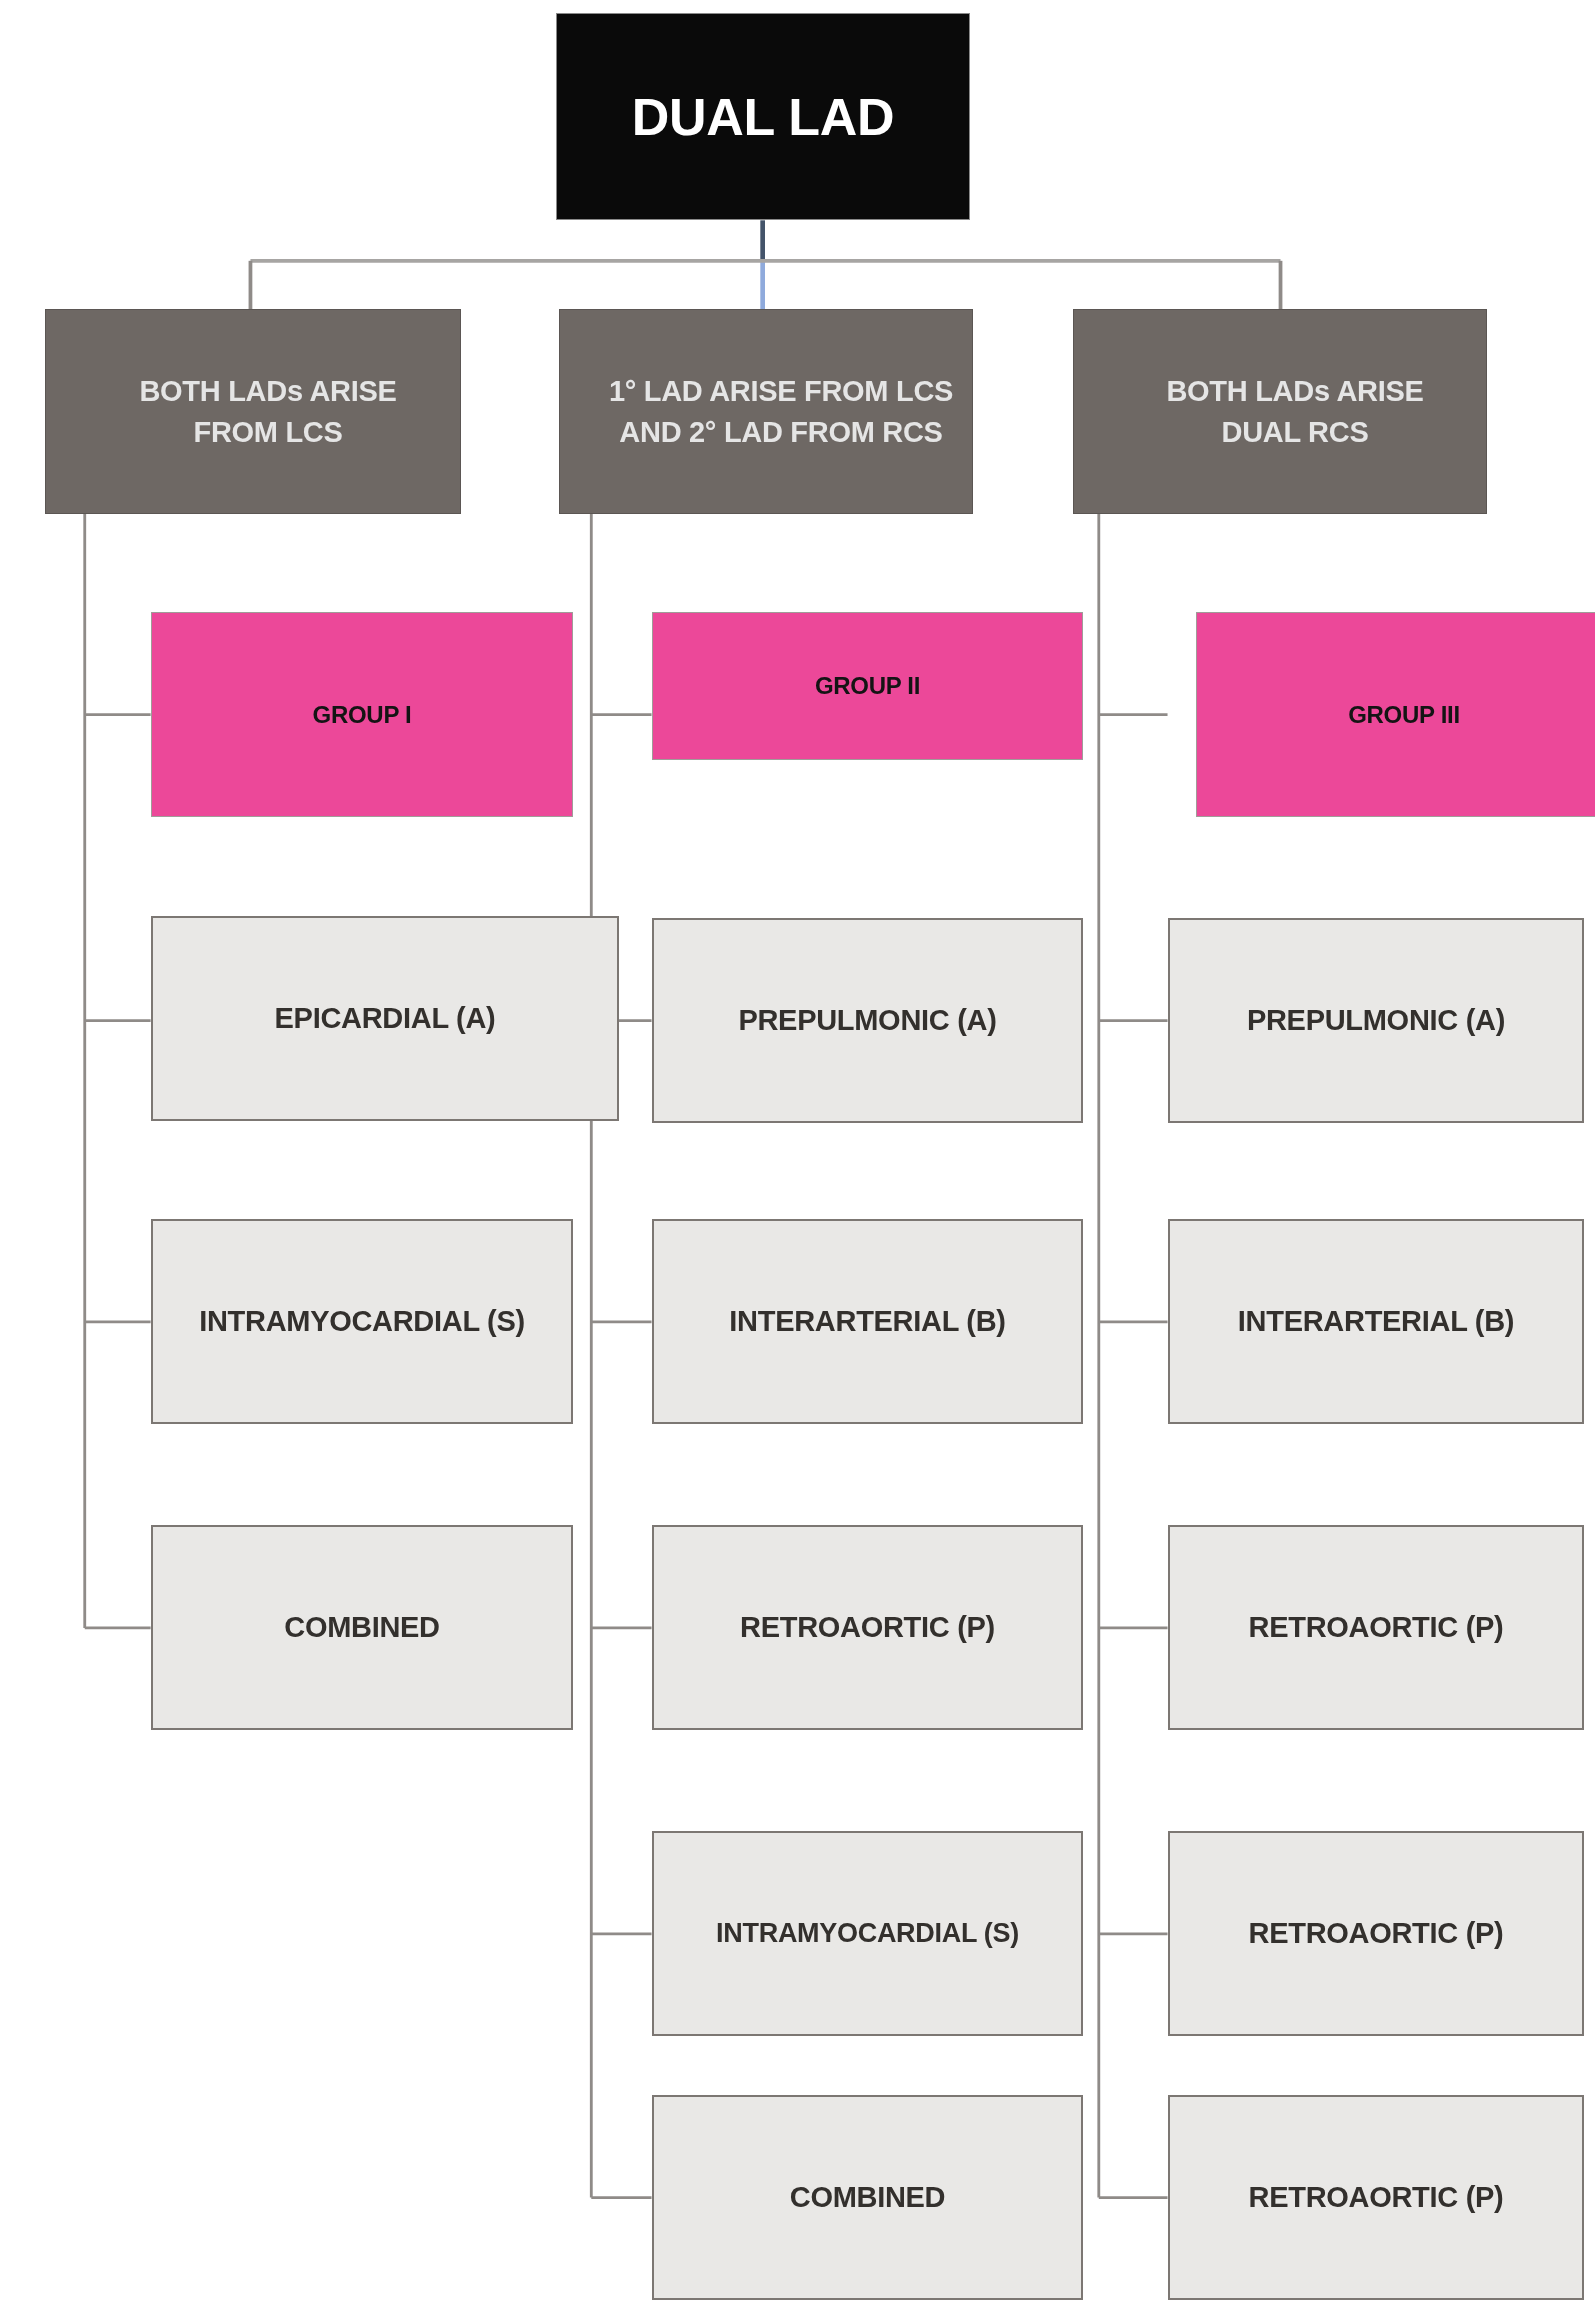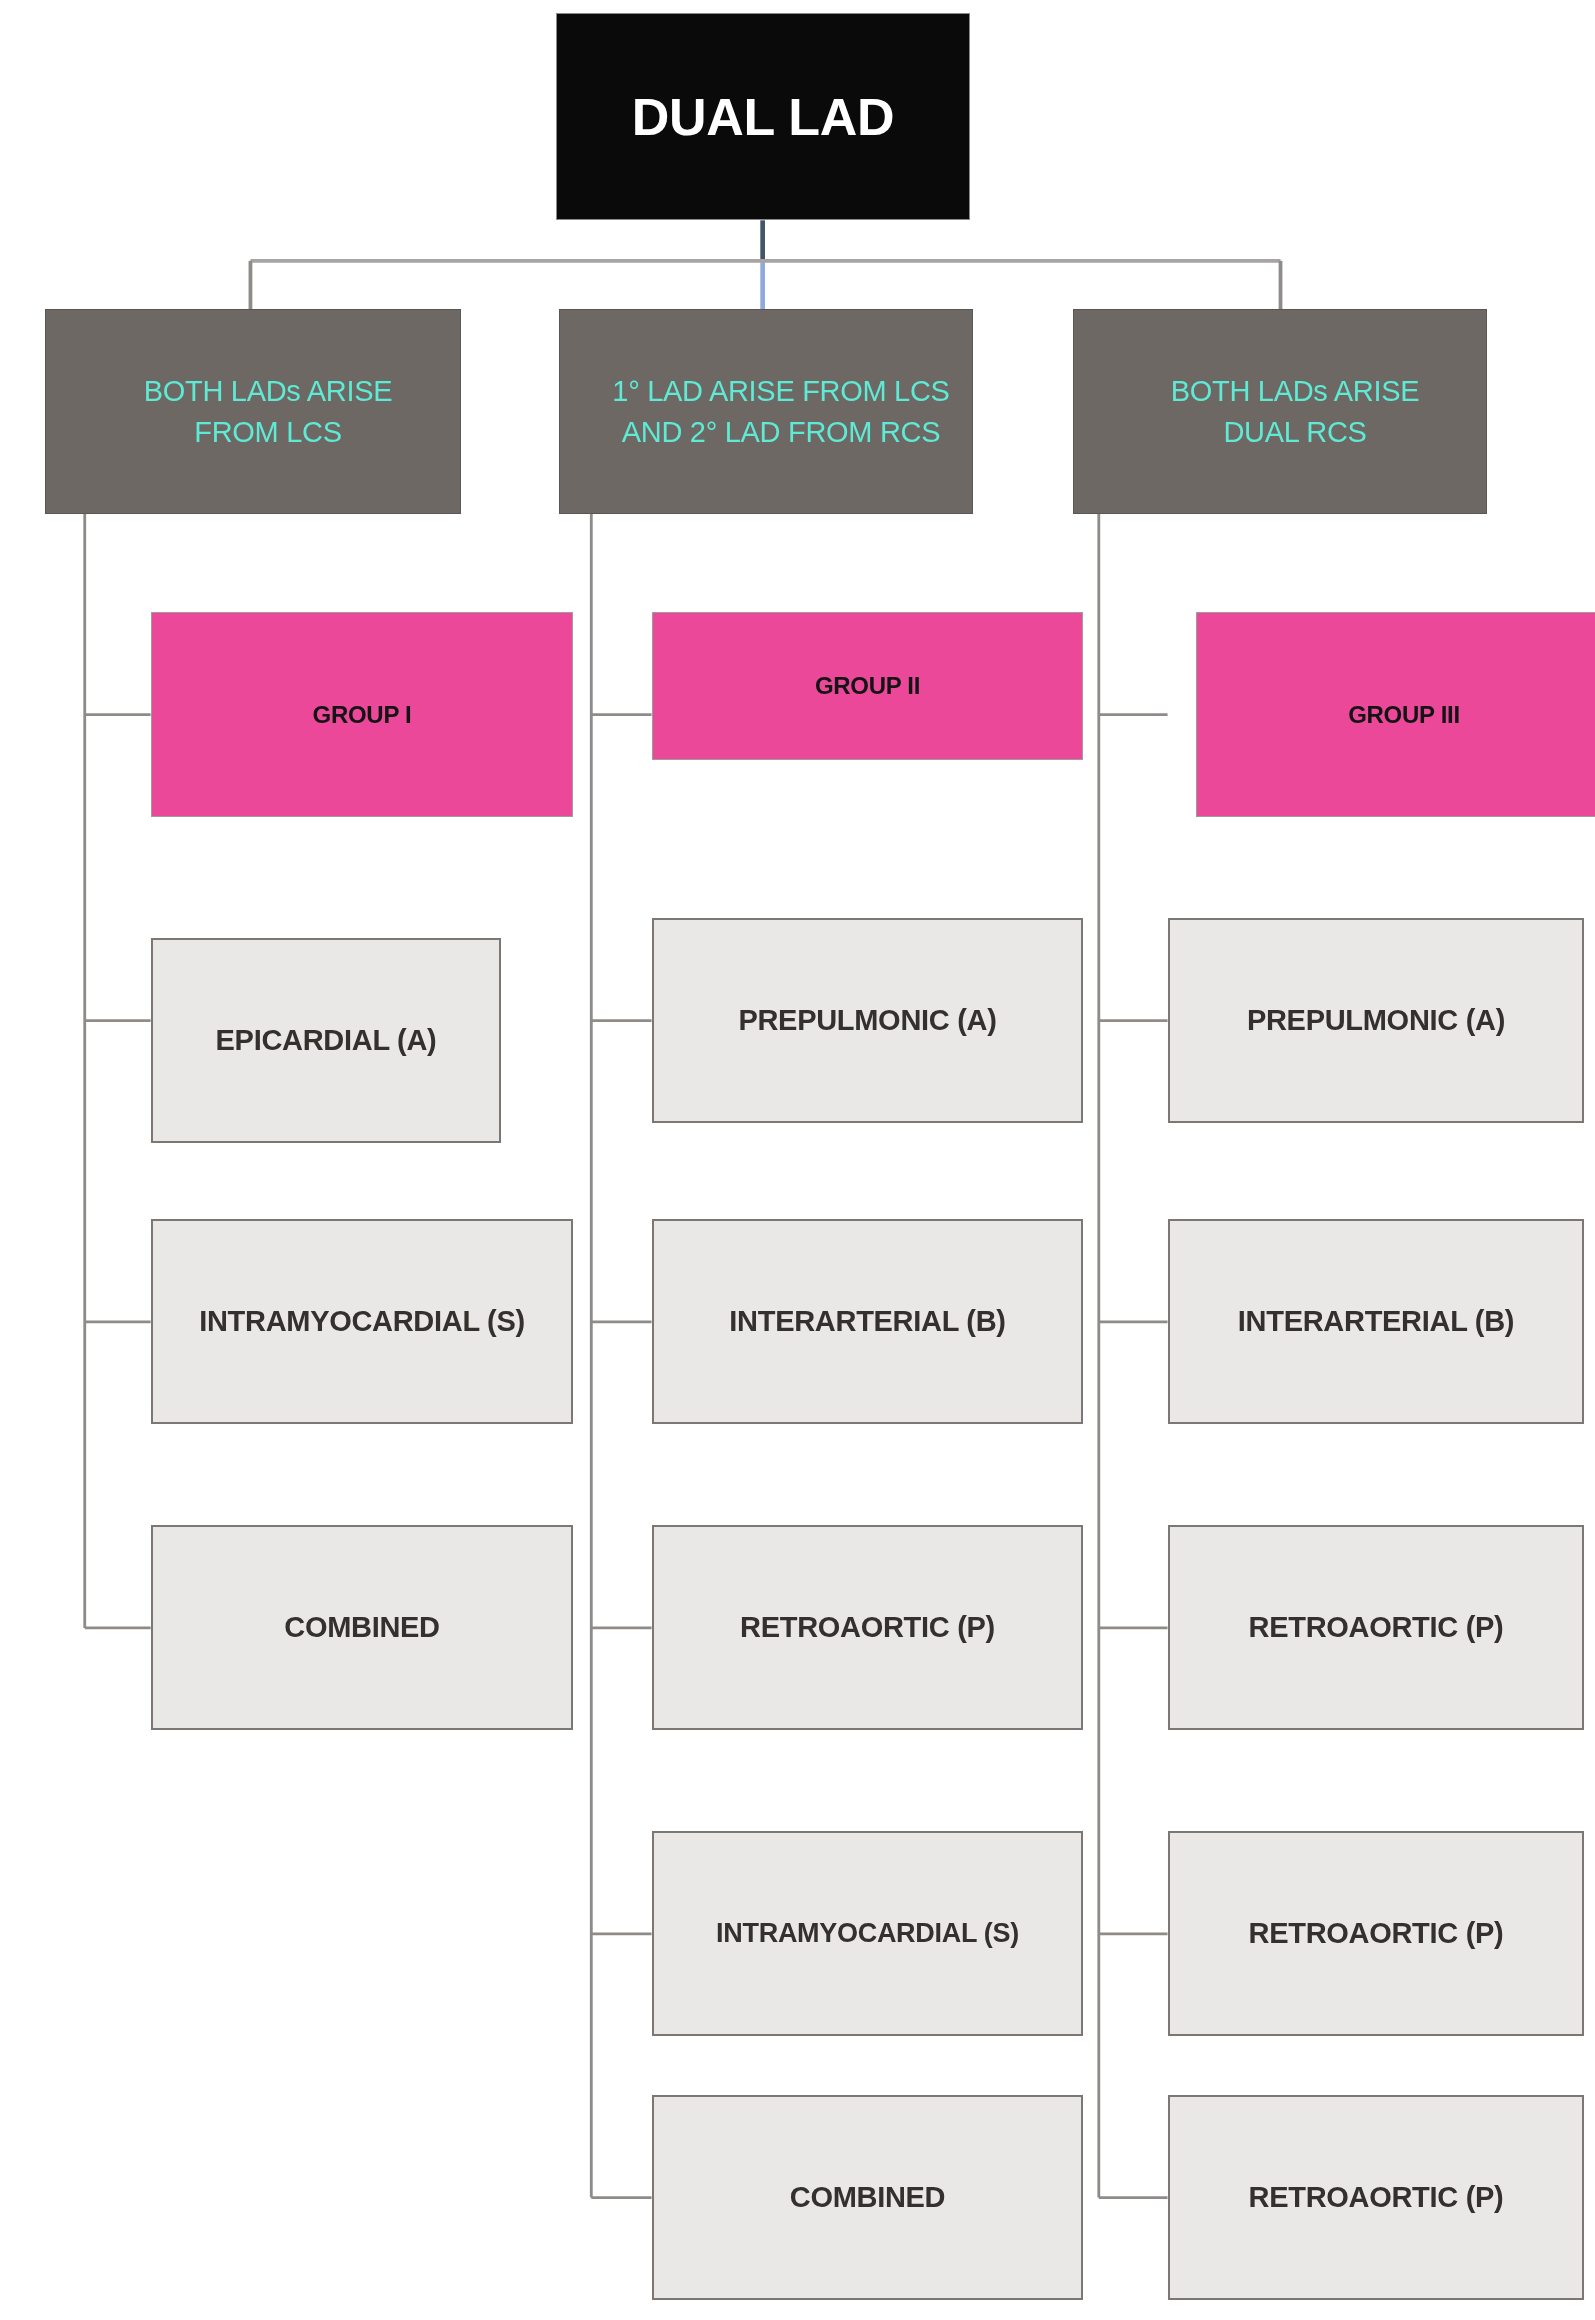--- a/index.html
+++ b/index.html
@@ -38,9 +38,9 @@
   .node-header {
     background: #6e6864;
     border: 1.9px solid #5b5653;
-    color: #5eead4;
+    color: #e5e5e5;
     font-size: 29px;
-    font-weight: 400;
+    font-weight: 700;
     line-height: 1.4;
     padding-left: 30px;
   }

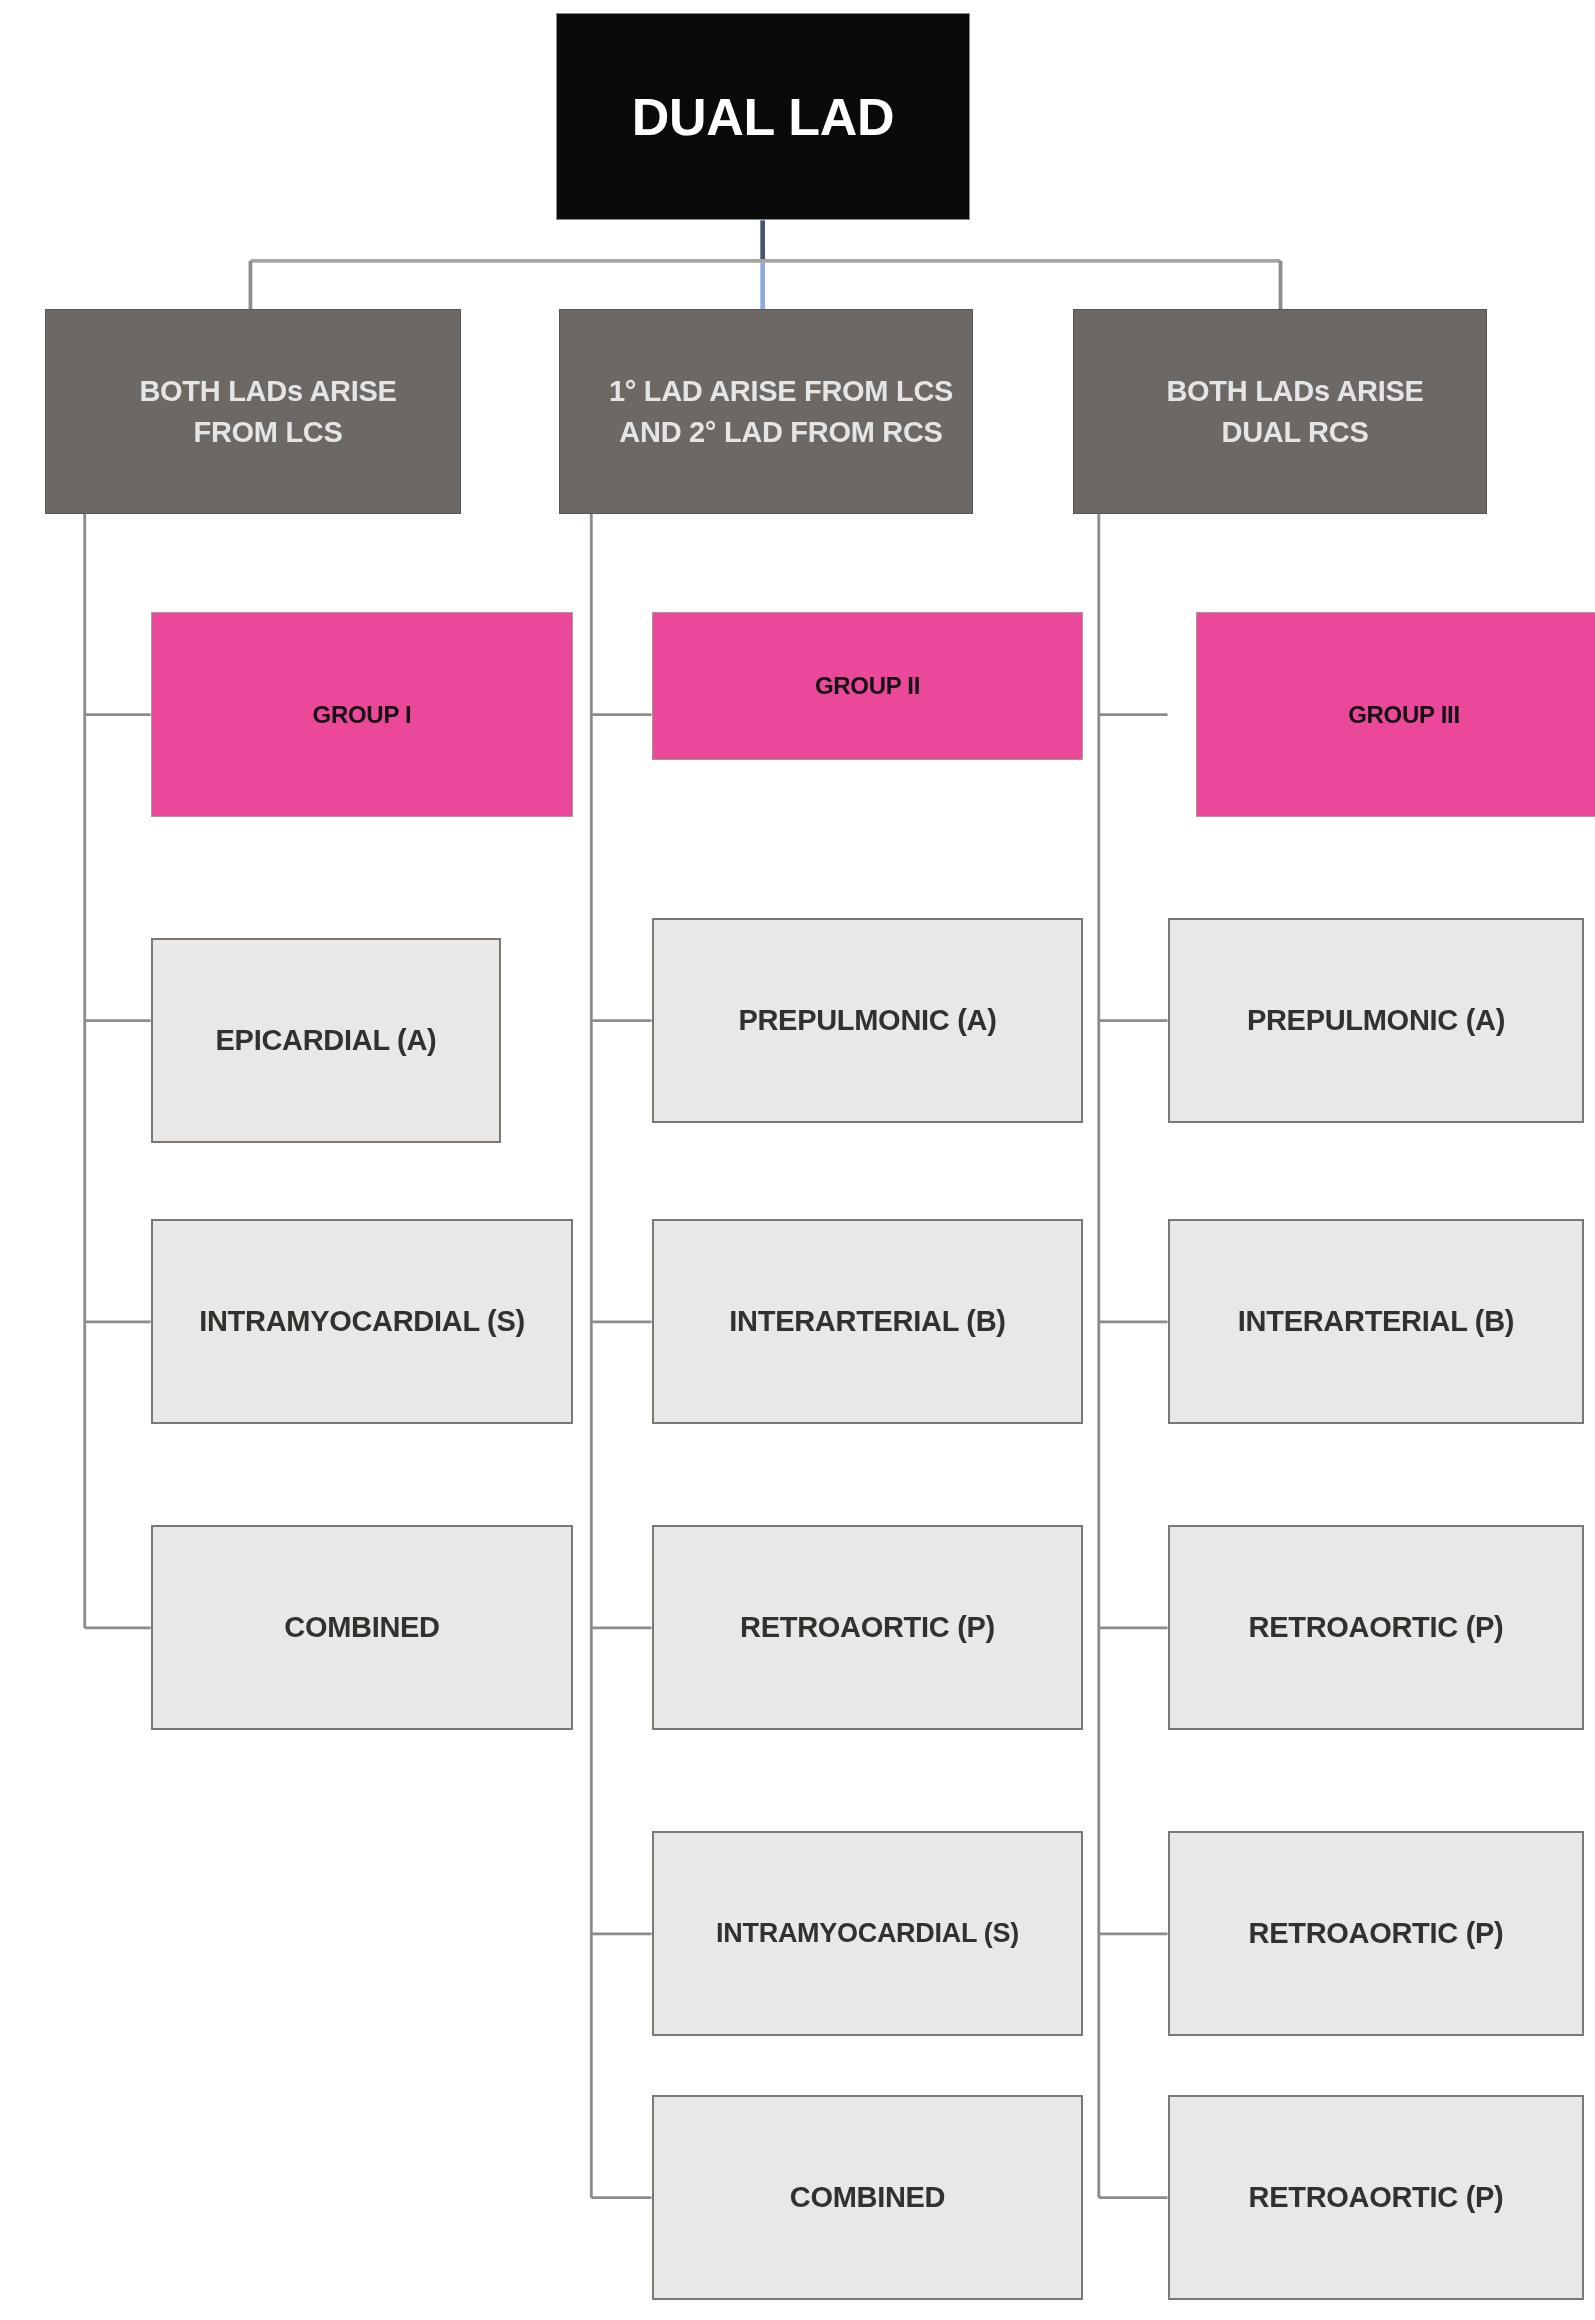--- a/index.html
+++ b/index.html
@@ -118,7 +118,7 @@
   <div class="node node-group" style="left:652px; top:612px; width:431px; height:148px;">GROUP II</div>
   <div class="node node-group" style="left:1168px; top:612px; width:416px; height:205px;margin-left:28px;">GROUP III</div>
 
-  <div class="node node-leaf" style="left:151px; top:938px; width:350px; height:205px;">EPICARDIAL (A)</div>
+  <div class="node node-leaf" style="left:151px; top:916px; width:468px; height:205px;">EPICARDIAL (A)</div>
   <div class="node node-leaf" style="left:151px; top:1219px; width:422px; height:205px;">INTRAMYOCARDIAL (S)</div>
   <div class="node node-leaf" style="left:151px; top:1525px; width:422px; height:205px;">COMBINED</div>
 

